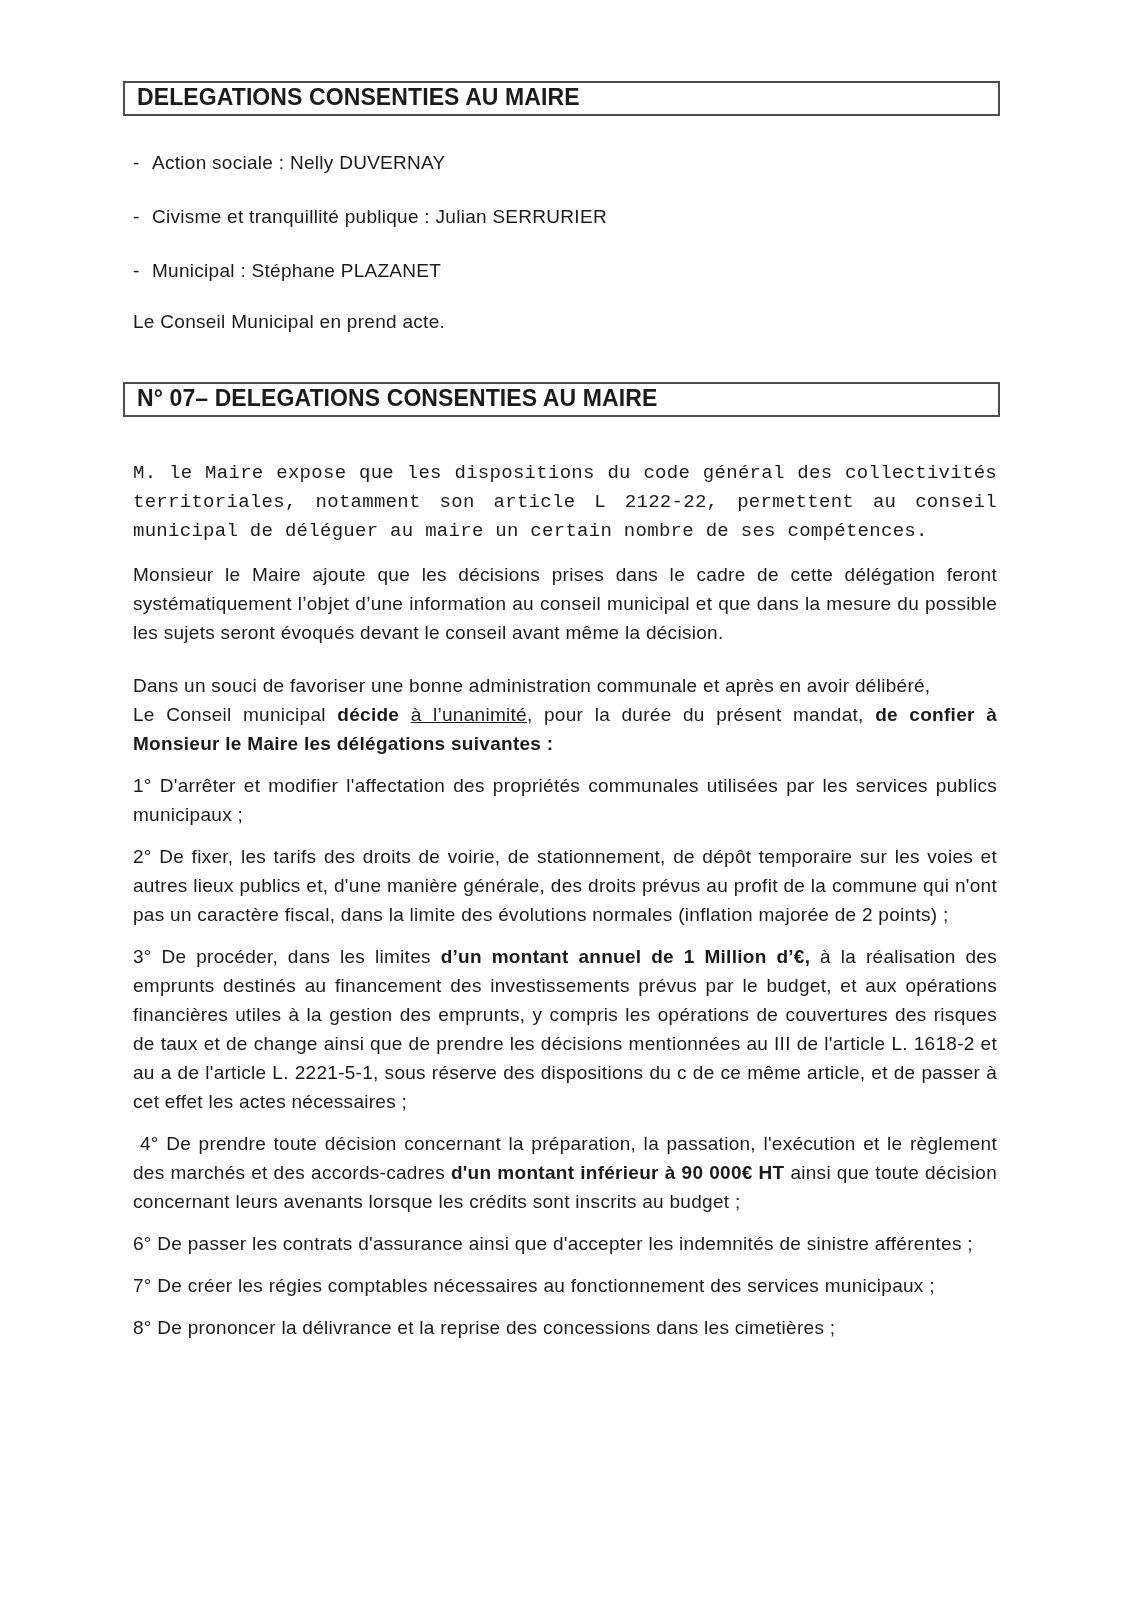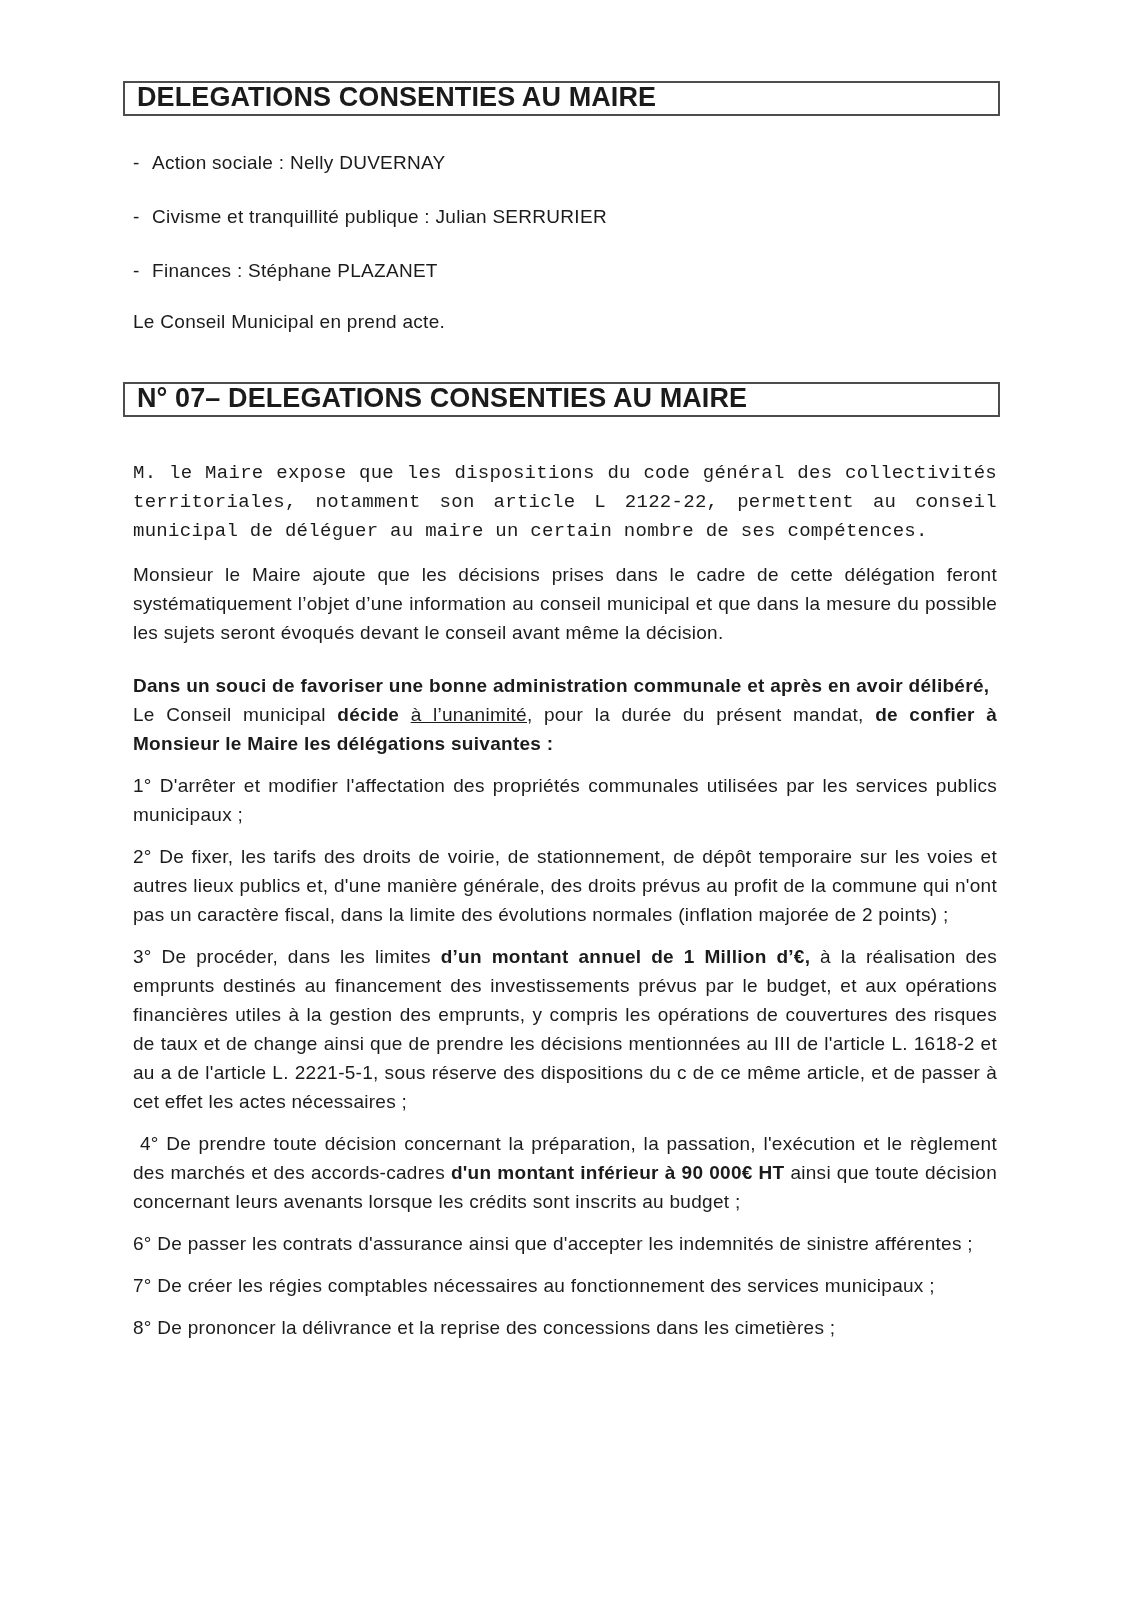--- a/index.html
+++ b/index.html
@@ -18,7 +18,7 @@
     box-sizing: border-box;
     padding: 2px 10px 4px 12px;
     font-weight: bold;
-    font-size: 27px;
+    font-size: 23px;
     line-height: 25px;
     letter-spacing: 0.1px;
     background: #ffffff;

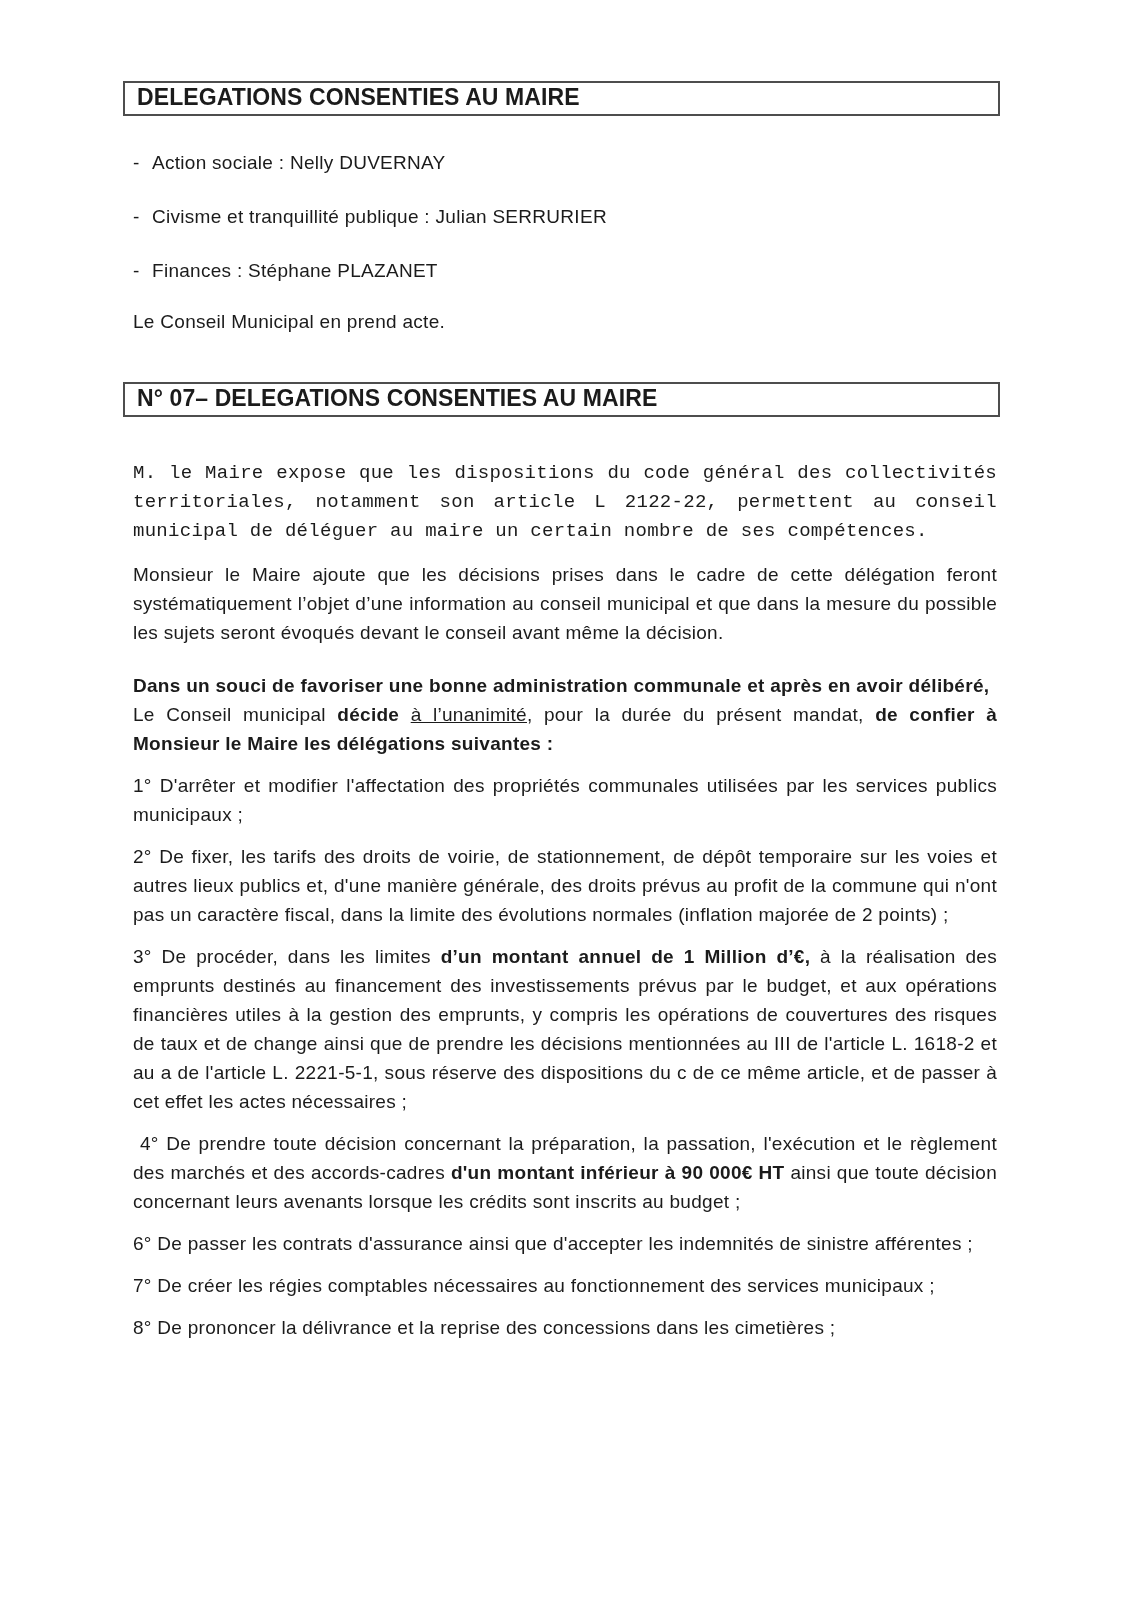--- a/index.html
+++ b/index.html
@@ -67,7 +67,7 @@
     </div>
     <div class="txt list-item">
       <span class="dash">-</span>
-      <span>Finances : Stéphane PLAZANET</span>
+      <span>Municipal : Stéphane PLAZANET</span>
     </div>
   </div>
 

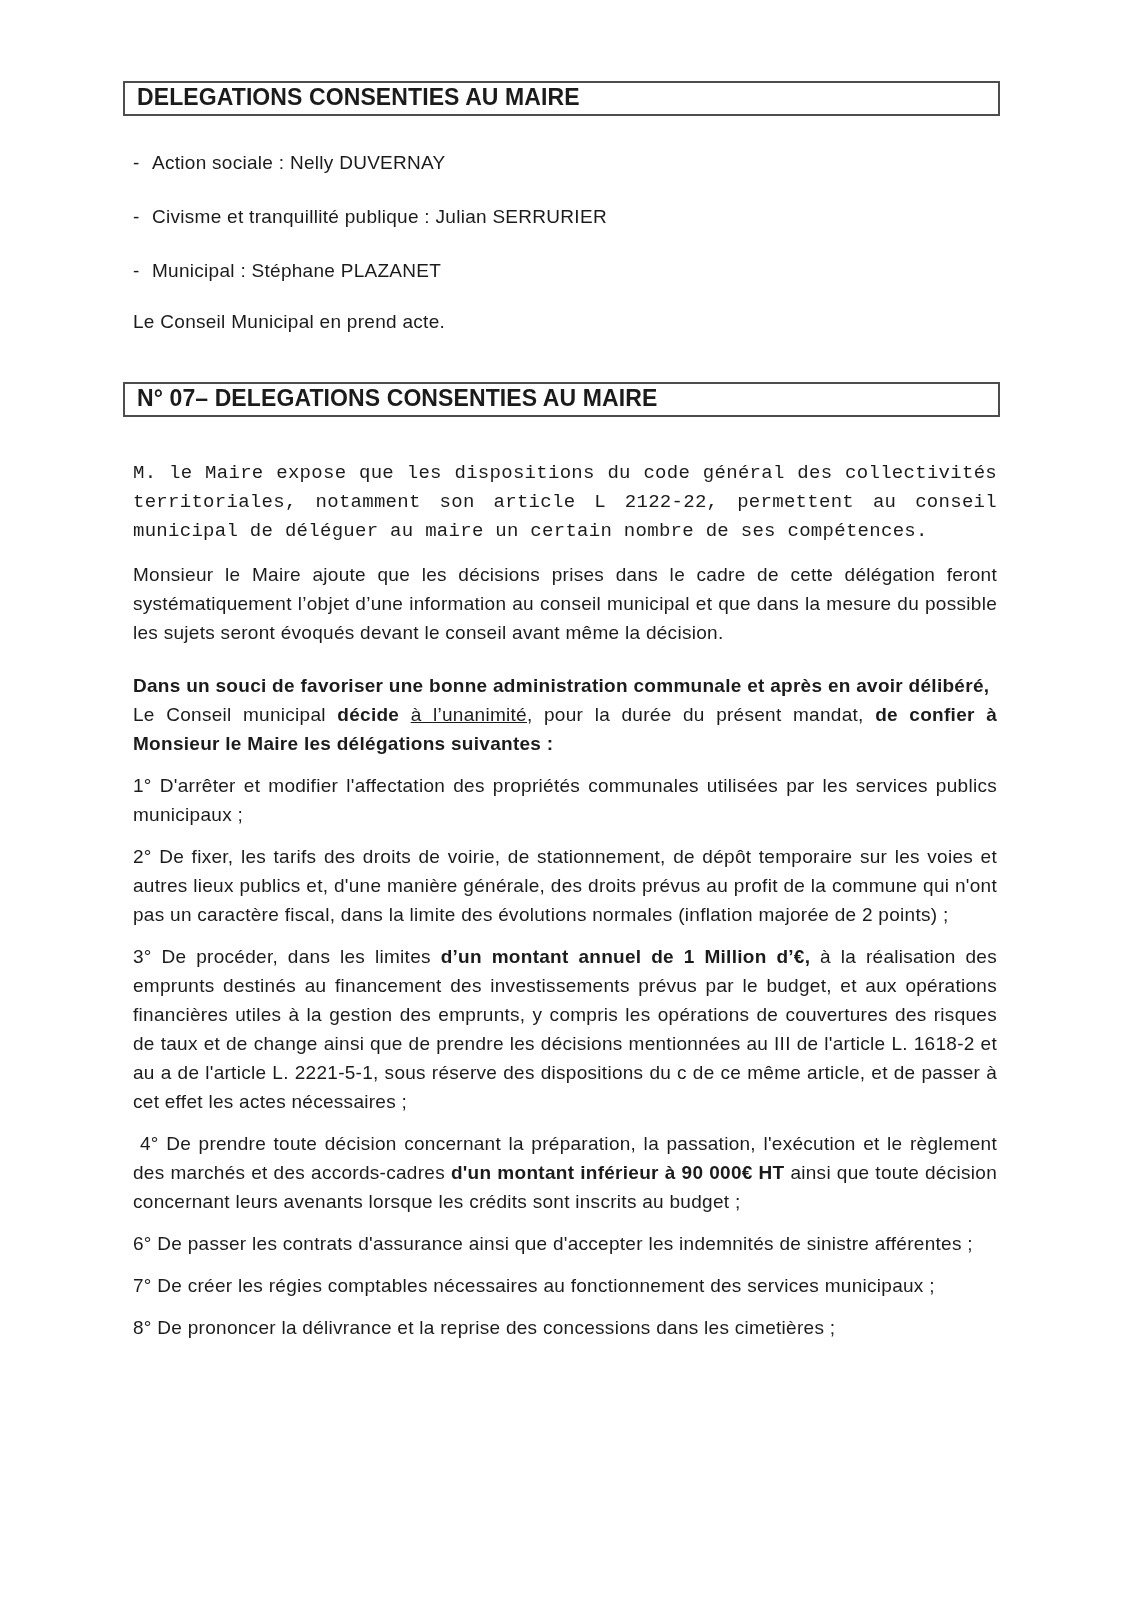--- a/index.html
+++ b/index.html
@@ -40,7 +40,7 @@
   .closing { margin-top: 22px; font-weight: normal; }
   .p1 { margin-top: 42px; font-family: Liberation Mono, monospace; }
   .gap14 { margin-top: 14px; }
-  .gap24 { margin-top: 24px; font-weight: bold; }
+  .gap24 { margin-top: 24px; }
   .gap12 { }
   .gap13 { margin-top: 13px; }
   .indent4 { text-indent: 7px; }

